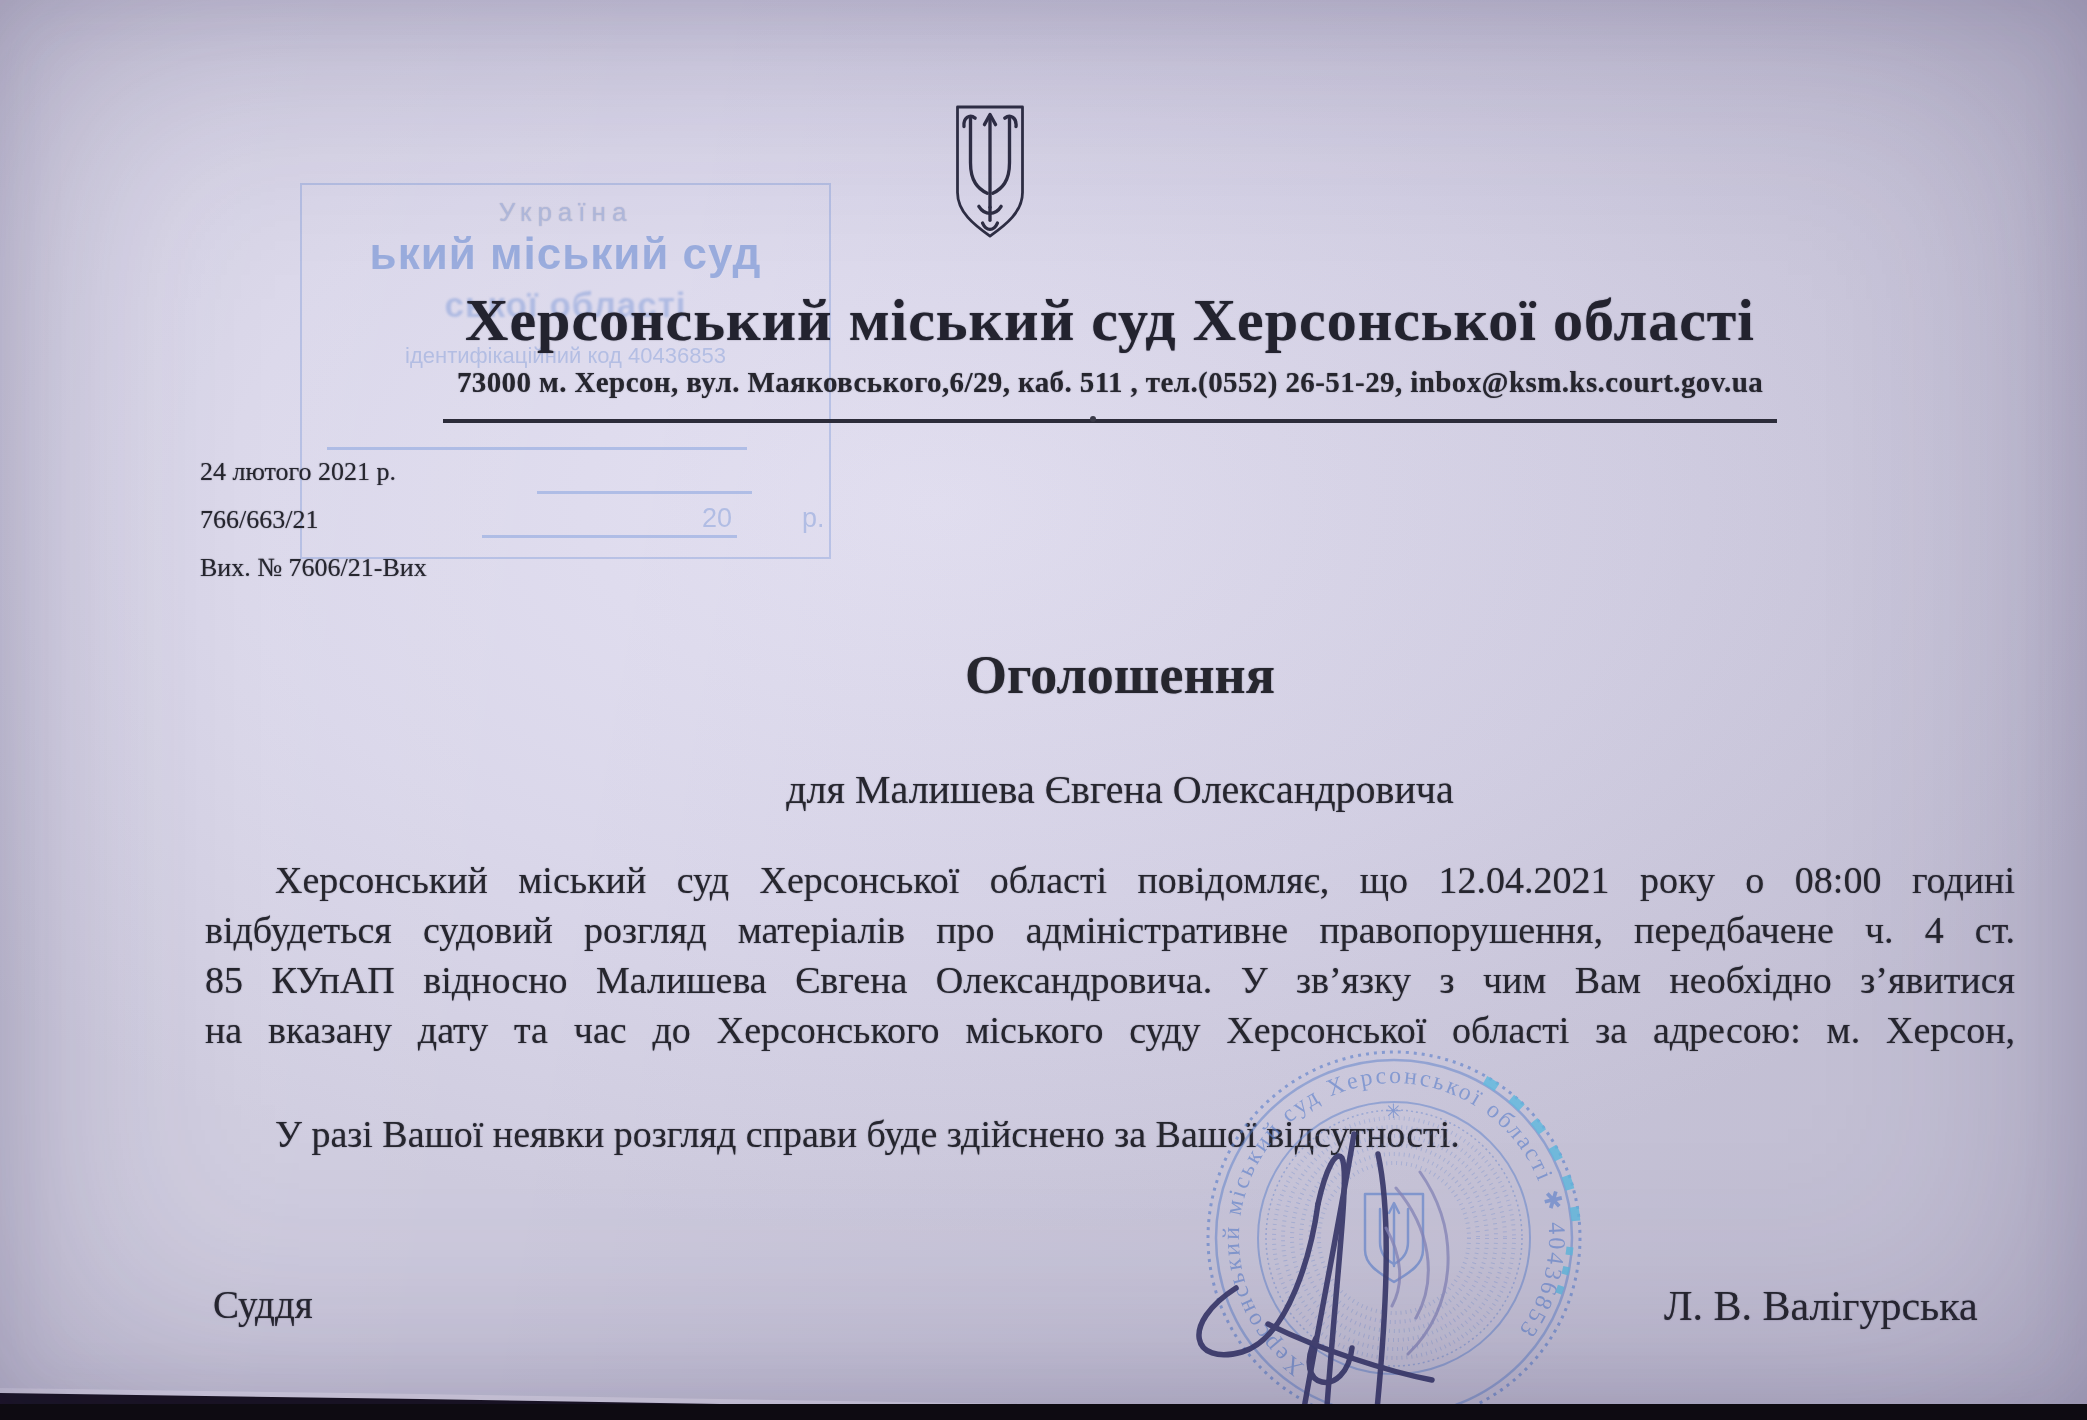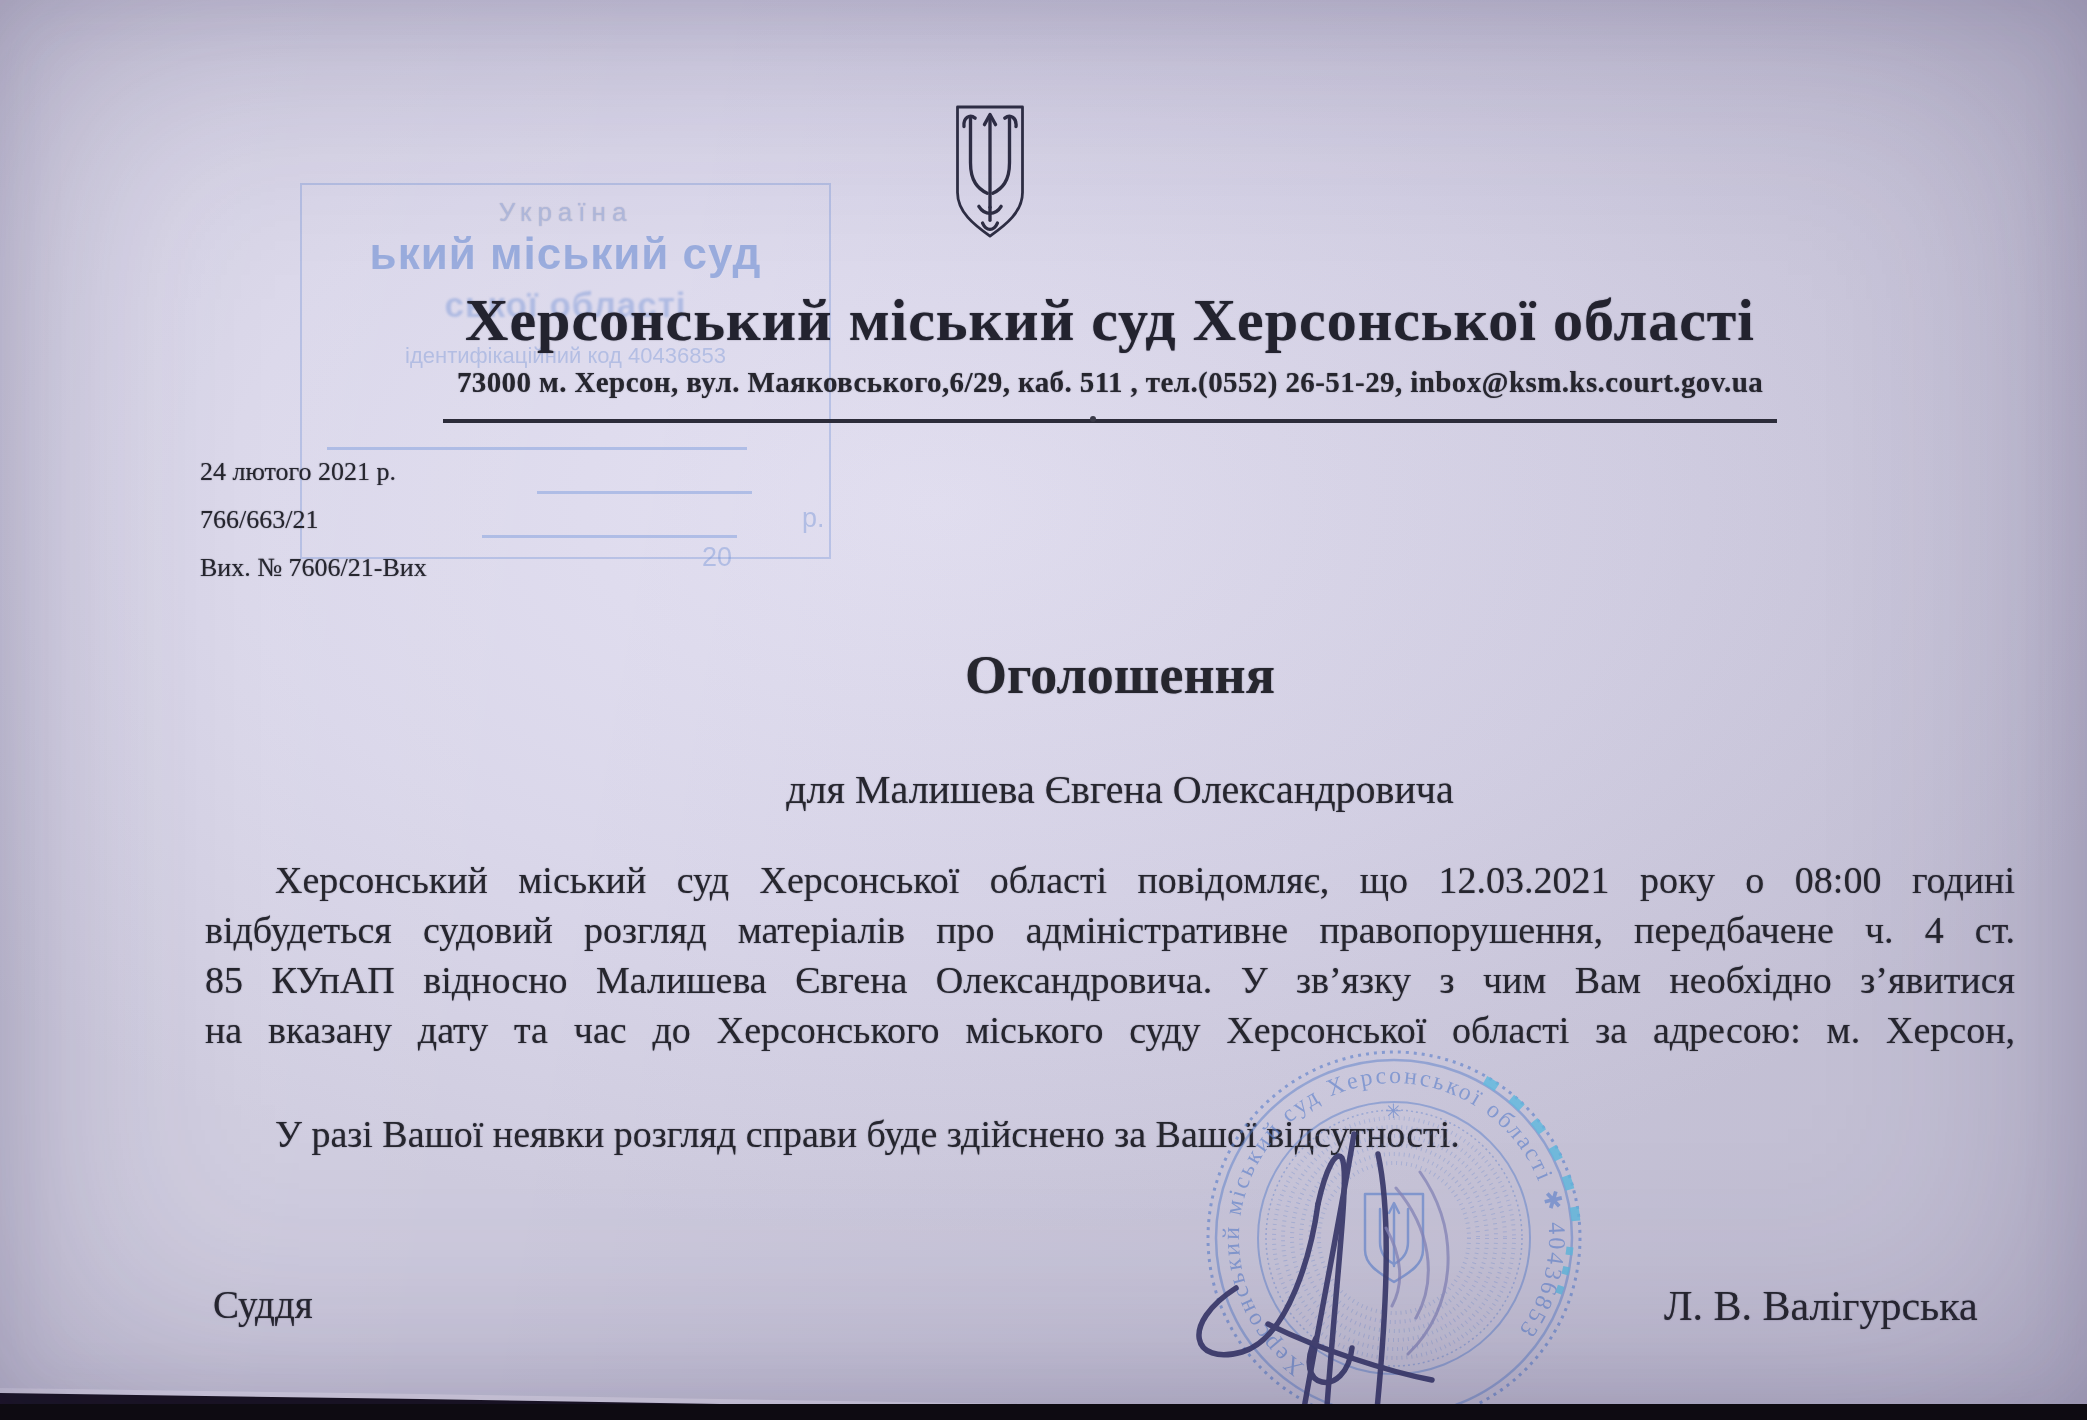--- a/index.html
+++ b/index.html
@@ -42,7 +42,7 @@
   .rs-l2{left:235px; top:306px; width:215px;}
   .rs-l3{left:180px; top:350px; width:255px;}
   .rs-year{position:absolute; top:318px; font-size:27px; opacity:.55; filter:blur(.6px);}
-  .rs-y20{left:400px;margin-top:39px;} .rs-yr{left:500px;}
+  .rs-y20{left:400px;} .rs-yr{left:500px;}
 
   
   .refblock{position:absolute; left:200px; top:448px; font-size:26px; line-height:48px; z-index:12;}

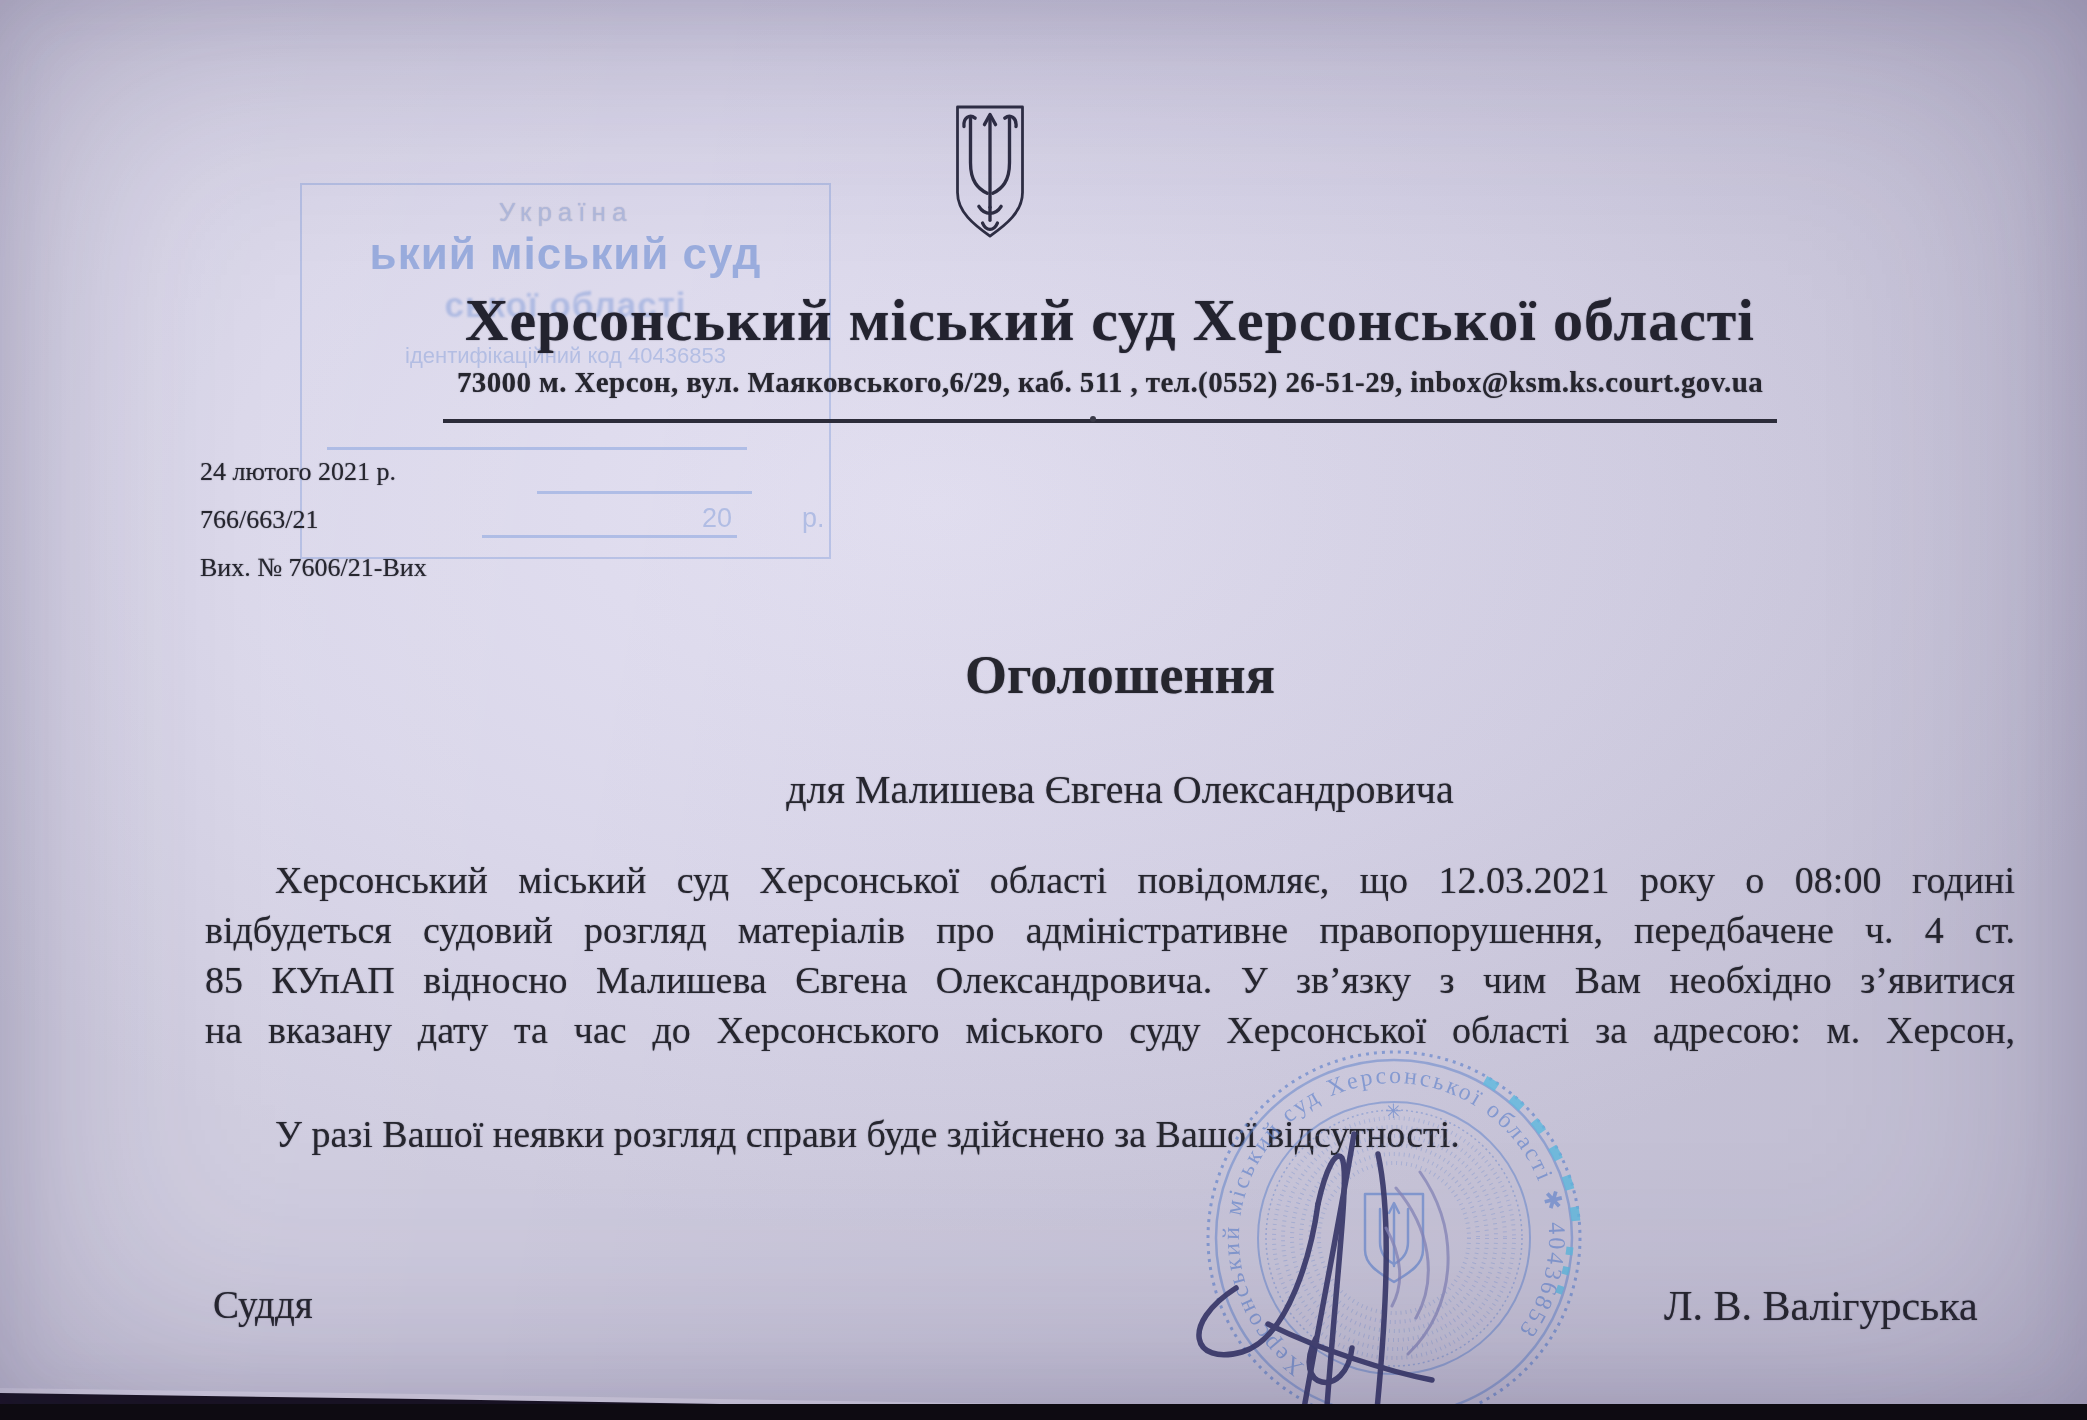--- a/index.html
+++ b/index.html
@@ -123,7 +123,7 @@
   <div class="heading soft">Оголошення</div>
   <div class="addressee soft">для Малишева Євгена Олександровича</div>
 
-  <div class="bline b0 just soft">Херсонський міський суд Херсонської області  повідомляє, що 12.03.2021 року о 08:00 годині</div>
+  <div class="bline b0 just soft">Херсонський міський суд Херсонської області  повідомляє, що 12.04.2021 року о 08:00 годині</div>
   <div class="bline b1 just soft">відбудеться судовий розгляд матеріалів про адміністративне правопорушення, передбачене ч. 4 ст.</div>
   <div class="bline b2 just soft">85 КУпАП відносно Малишева Євгена Олександровича. У зв’язку з чим Вам необхідно з’явитися</div>
   <div class="bline b3 just soft">на вказану дату та час до Херсонського міського суду Херсонської області за адресою: м. Херсон,</div>

